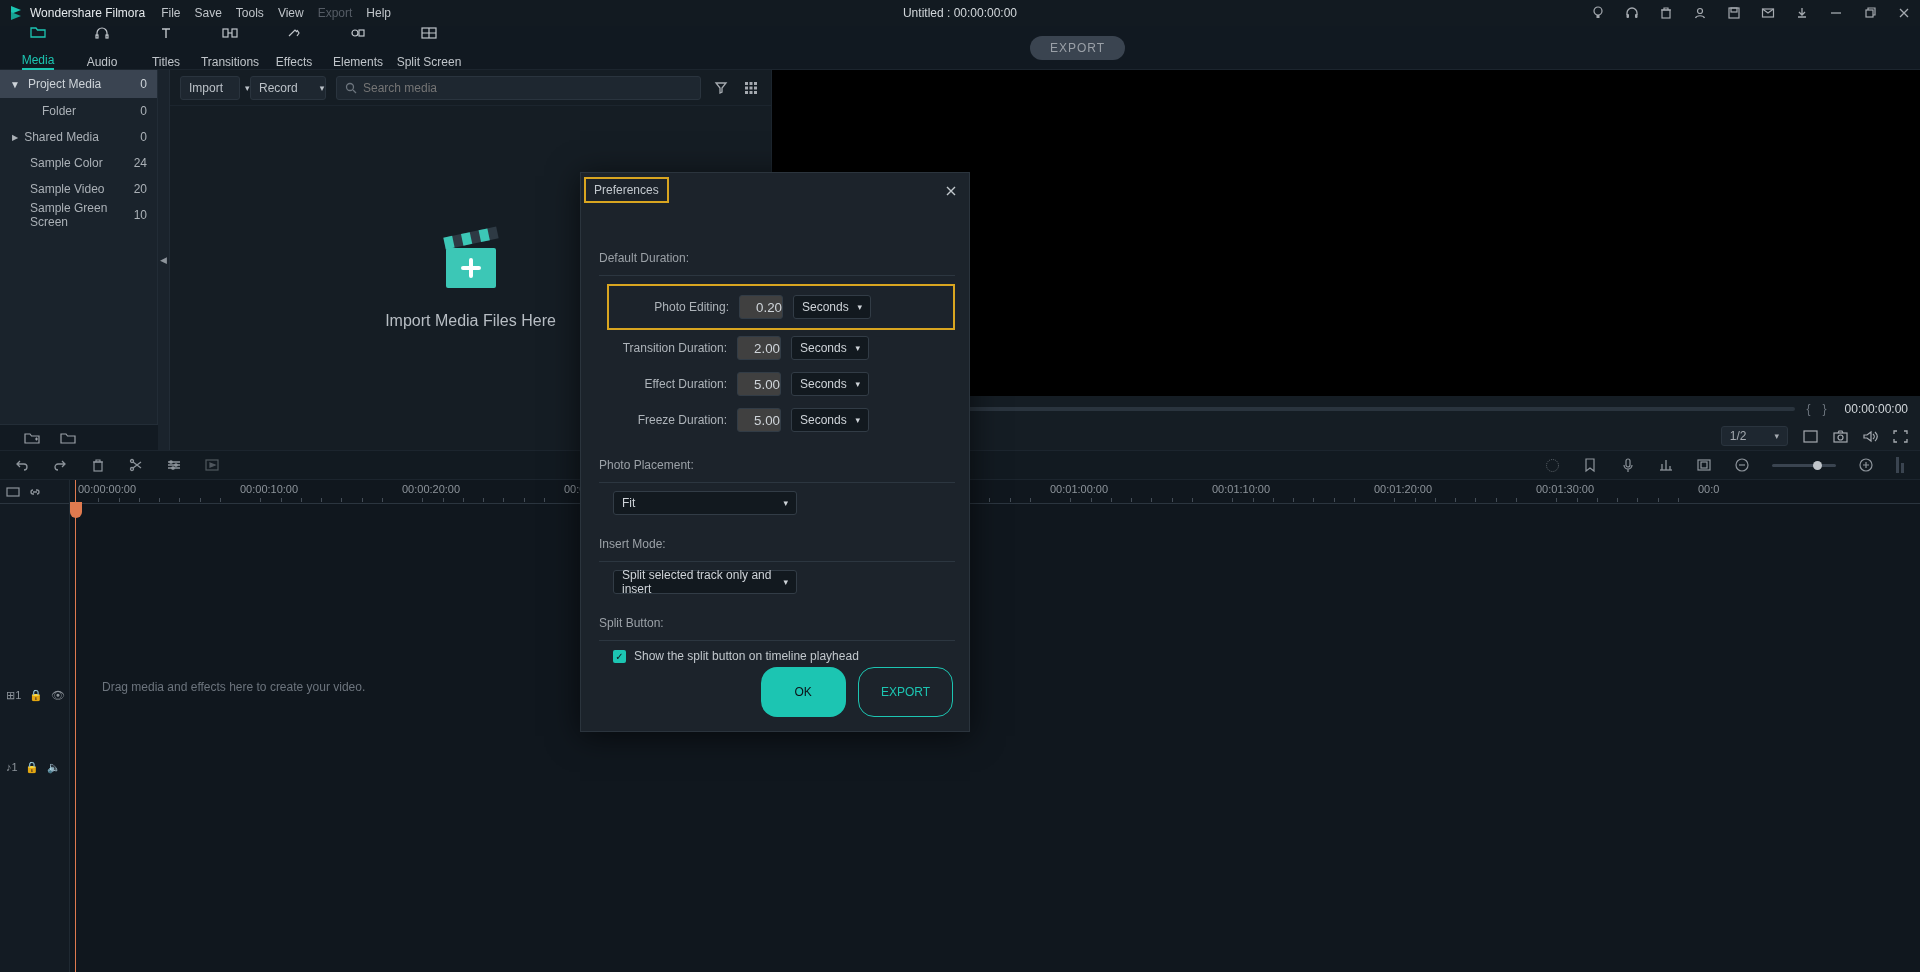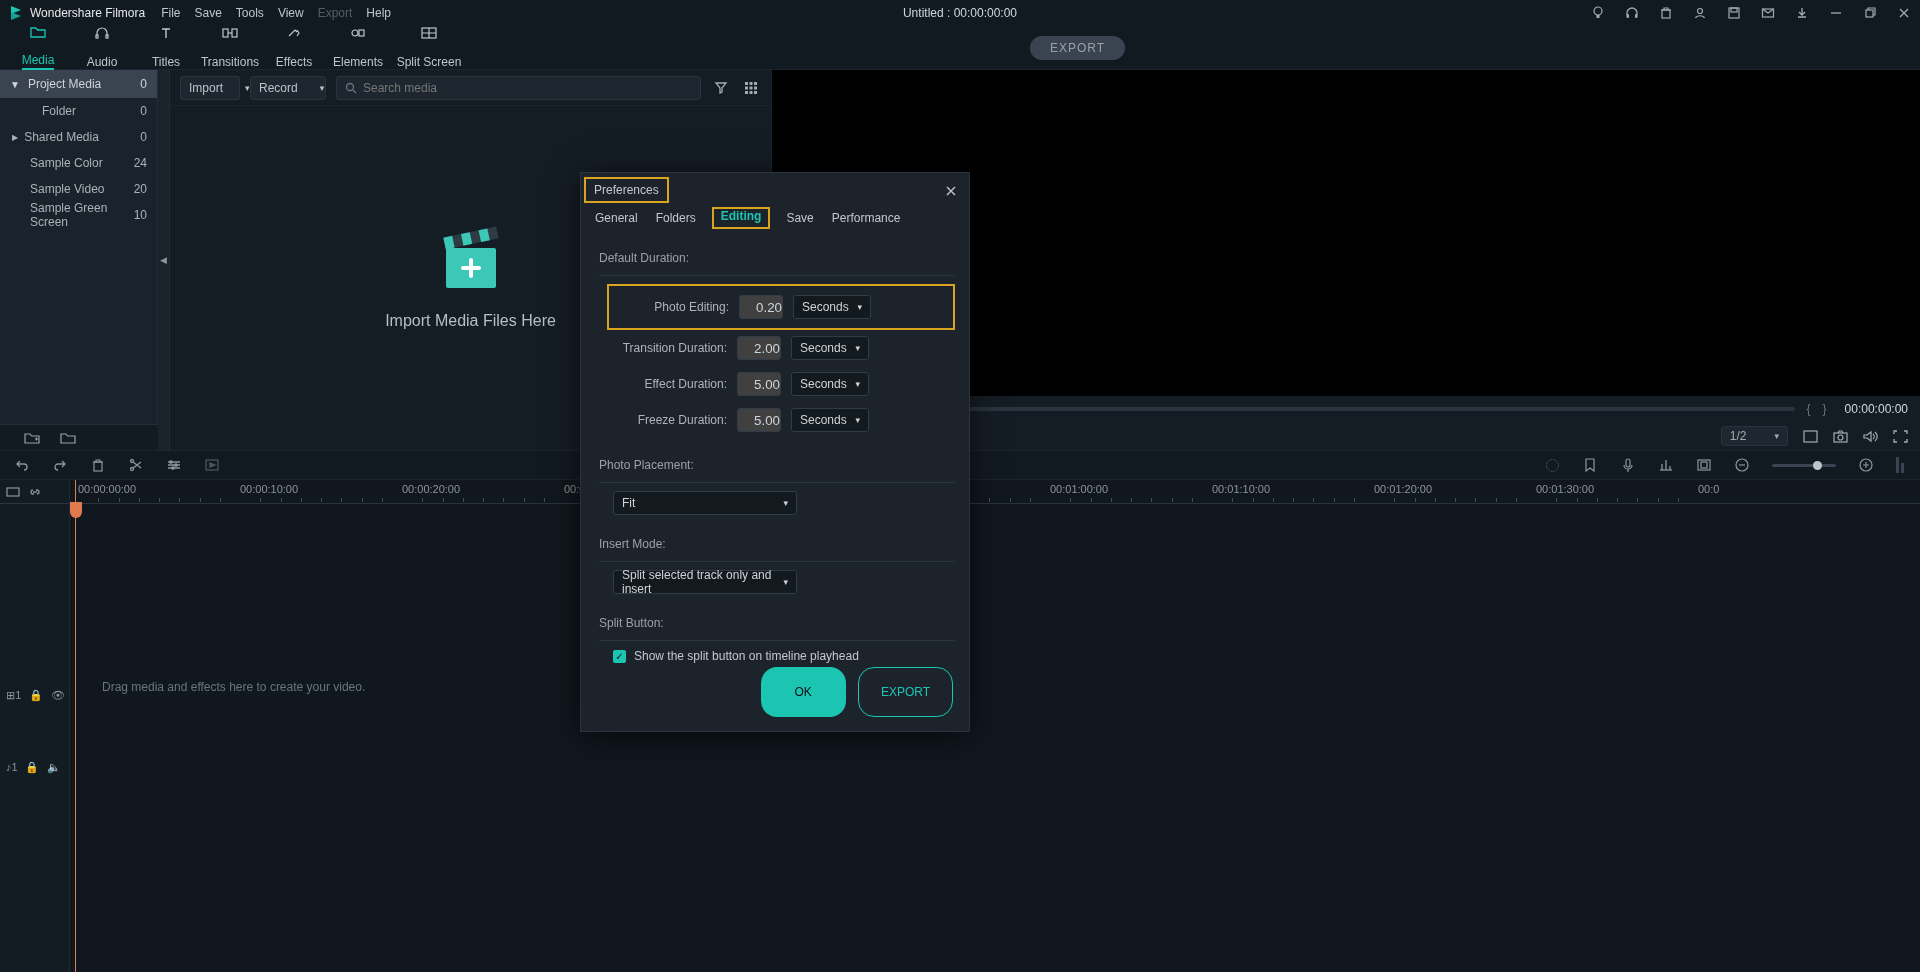--- a/index.html
+++ b/index.html
@@ -621,15 +621,6 @@
         <path d="M2 2l8 8M10 2l-8 8"></path>
       </svg>
     </span>
-  <div class="modal-tabs">
-    <span class="mtab">General</span>
-    <span class="mtab">Folders</span>
-    <span class="mtab-active-wrap">
-      <span class="mtab active">Editing</span>
-    </span>
-    <span class="mtab">Save</span>
-    <span class="mtab">Performance</span>
-  </div>
   <div class="modal-body">
     <div class="modal-section-label">Default Duration:</div>
     <hr class="modal-hr">

